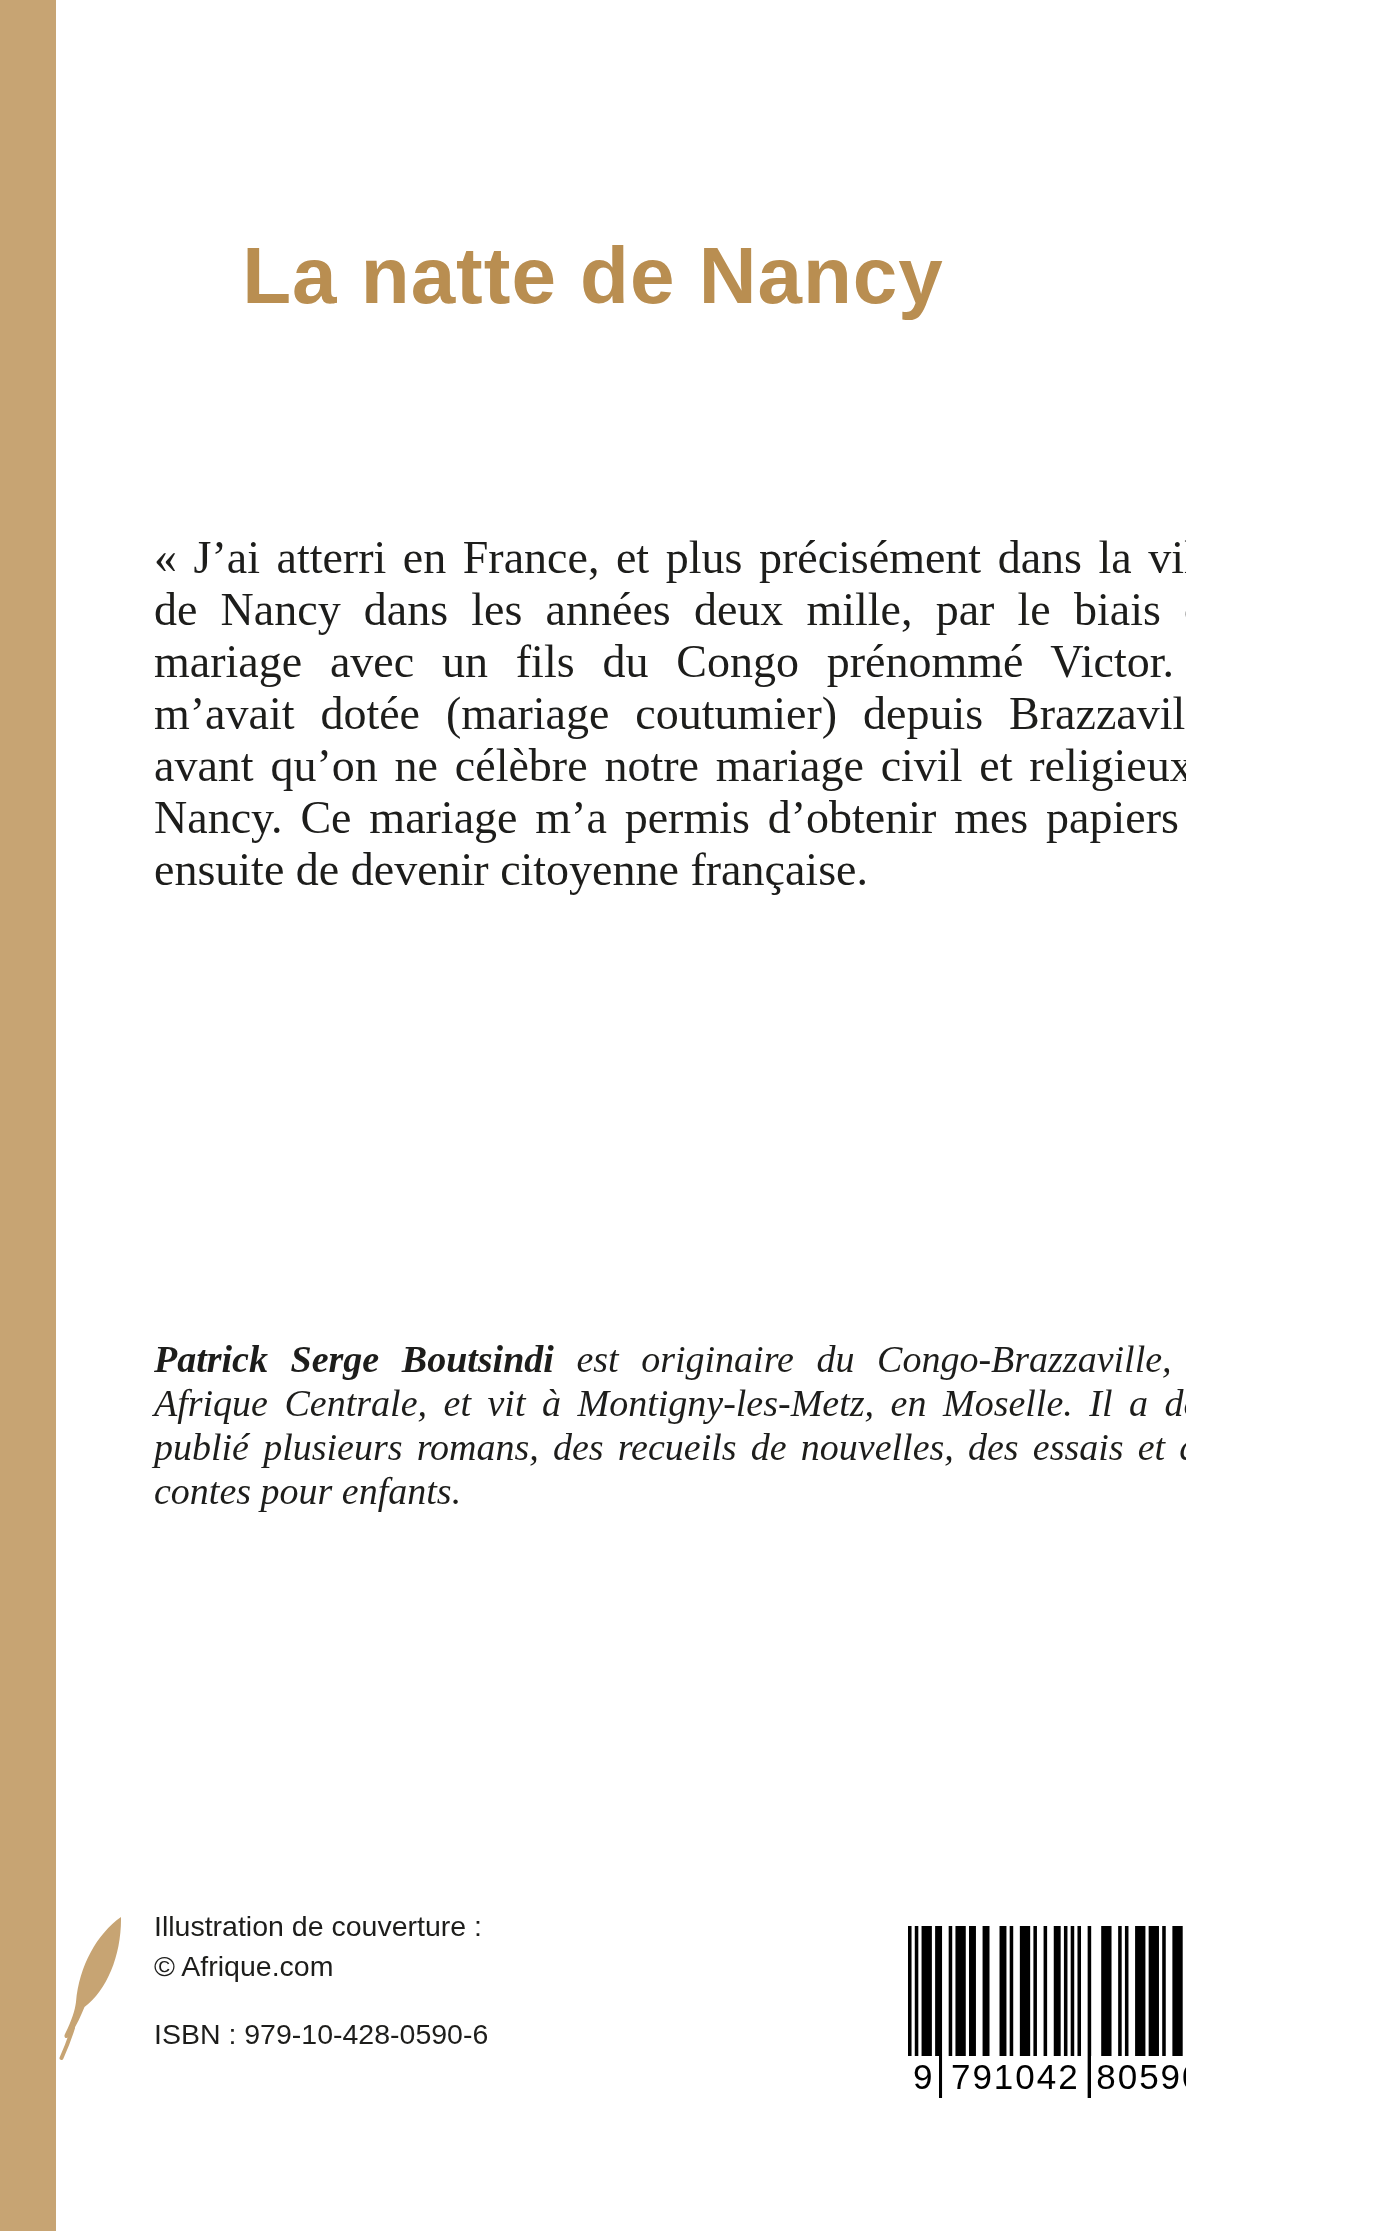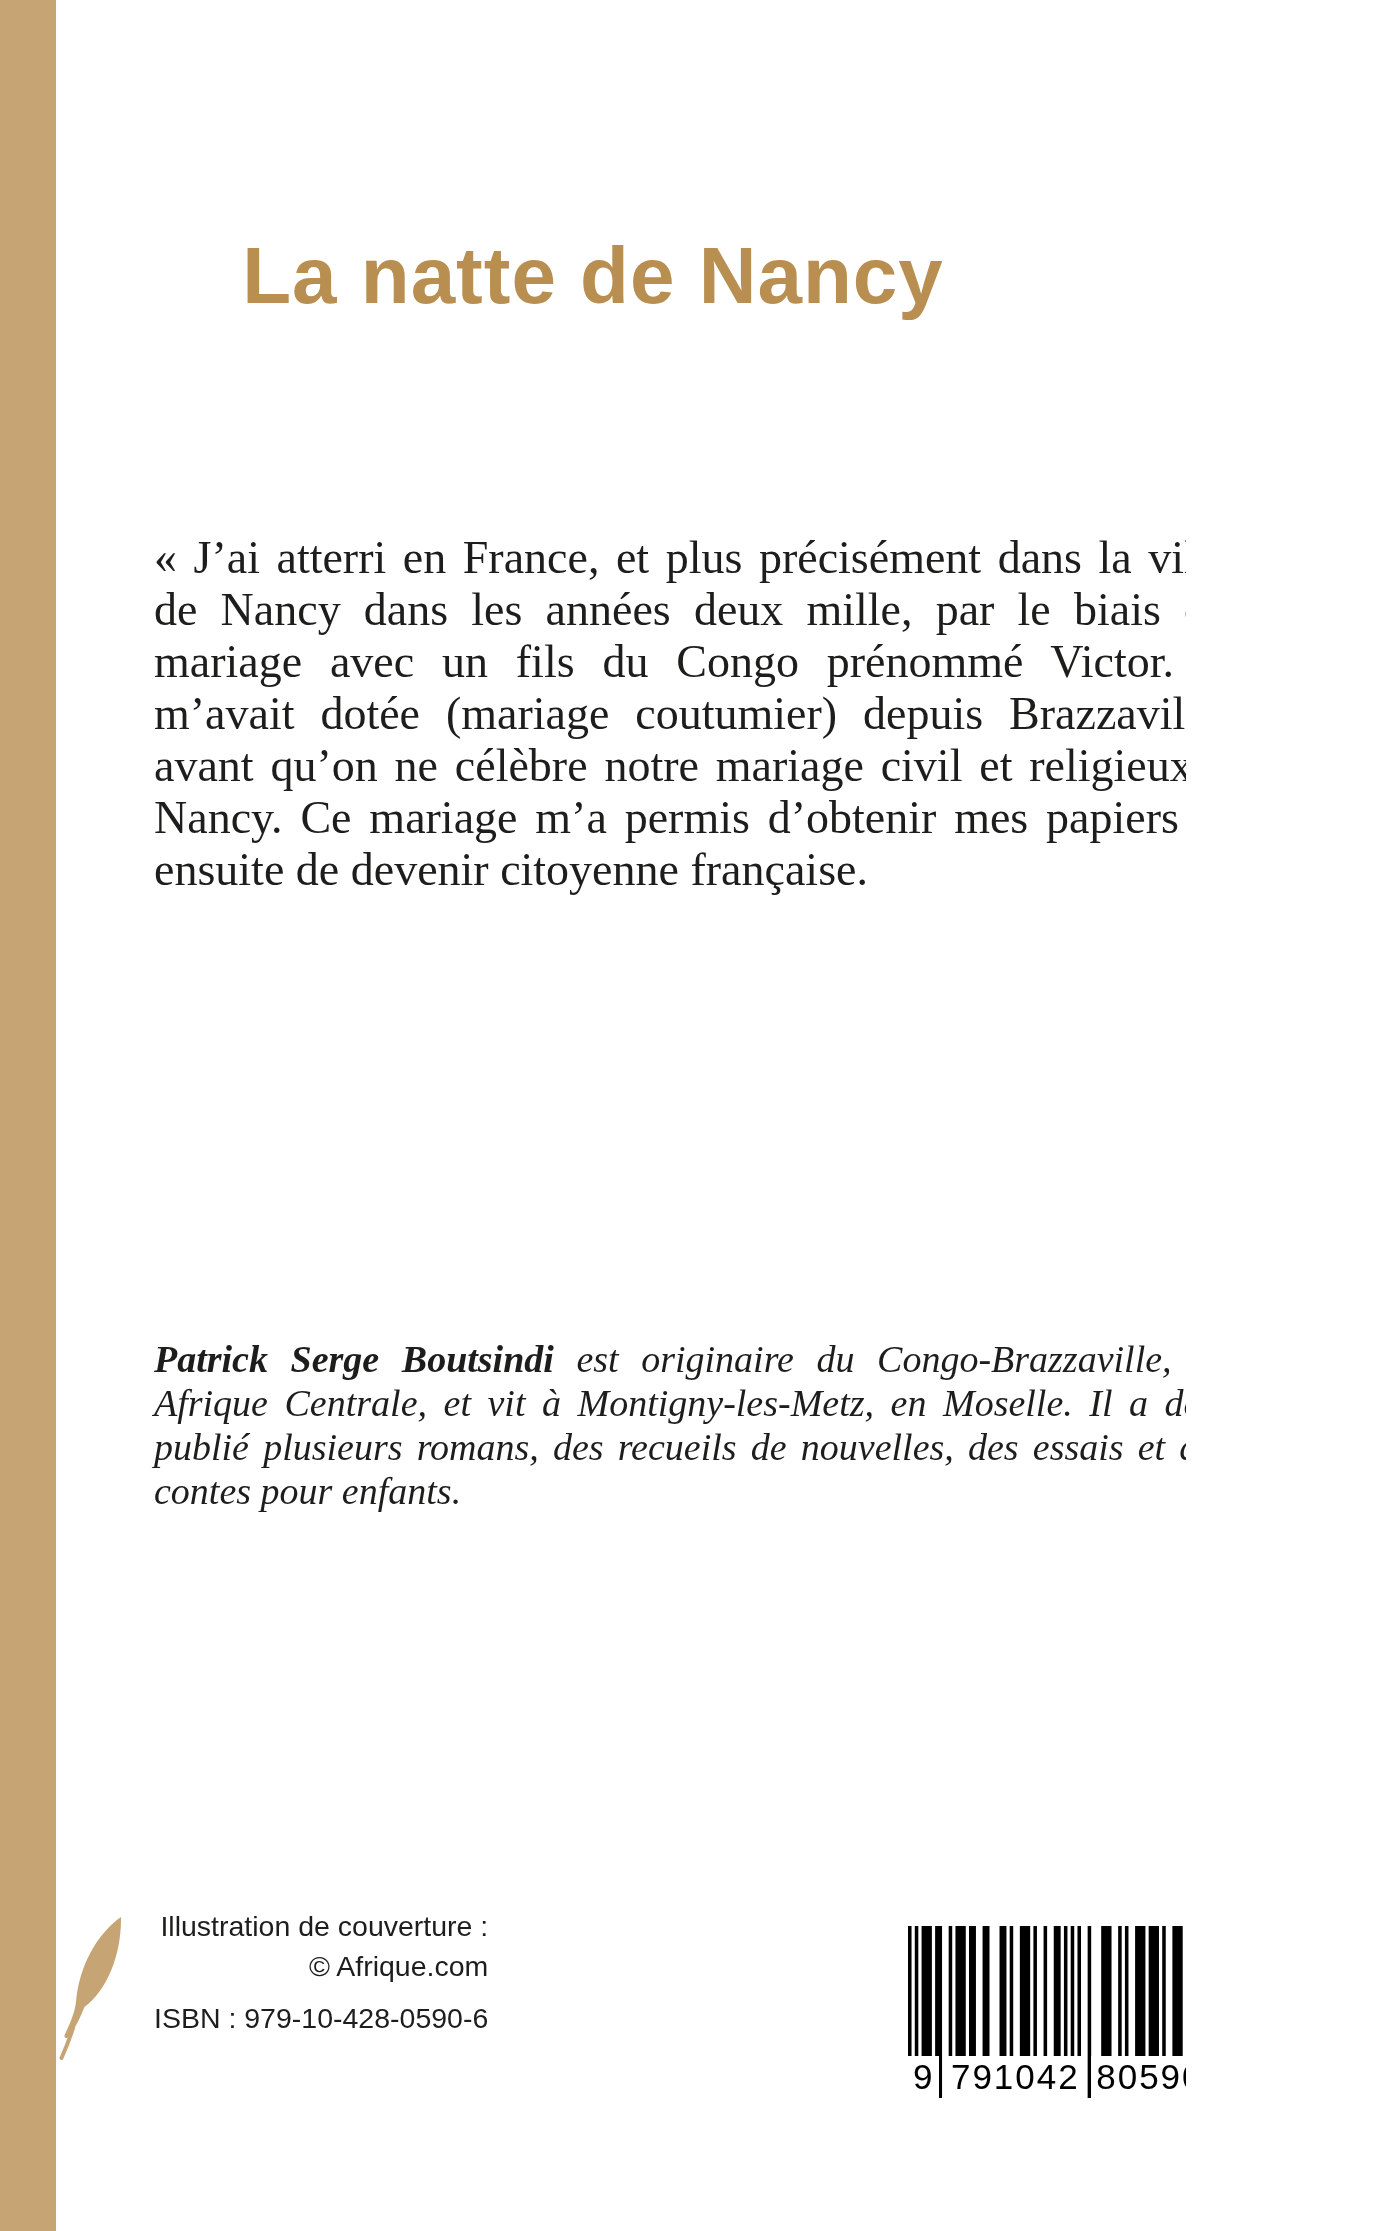--- a/index.html
+++ b/index.html
@@ -51,7 +51,7 @@
     font-size:28.5px;
     line-height:40px;
   }
-  .credits p{margin:0;text-align:right;}
+  .credits p{margin:0;}
   .credits .isbn{margin-top:12px;}
   .credits .price{margin-top:18px;font-size:34px;}
   .barcode{

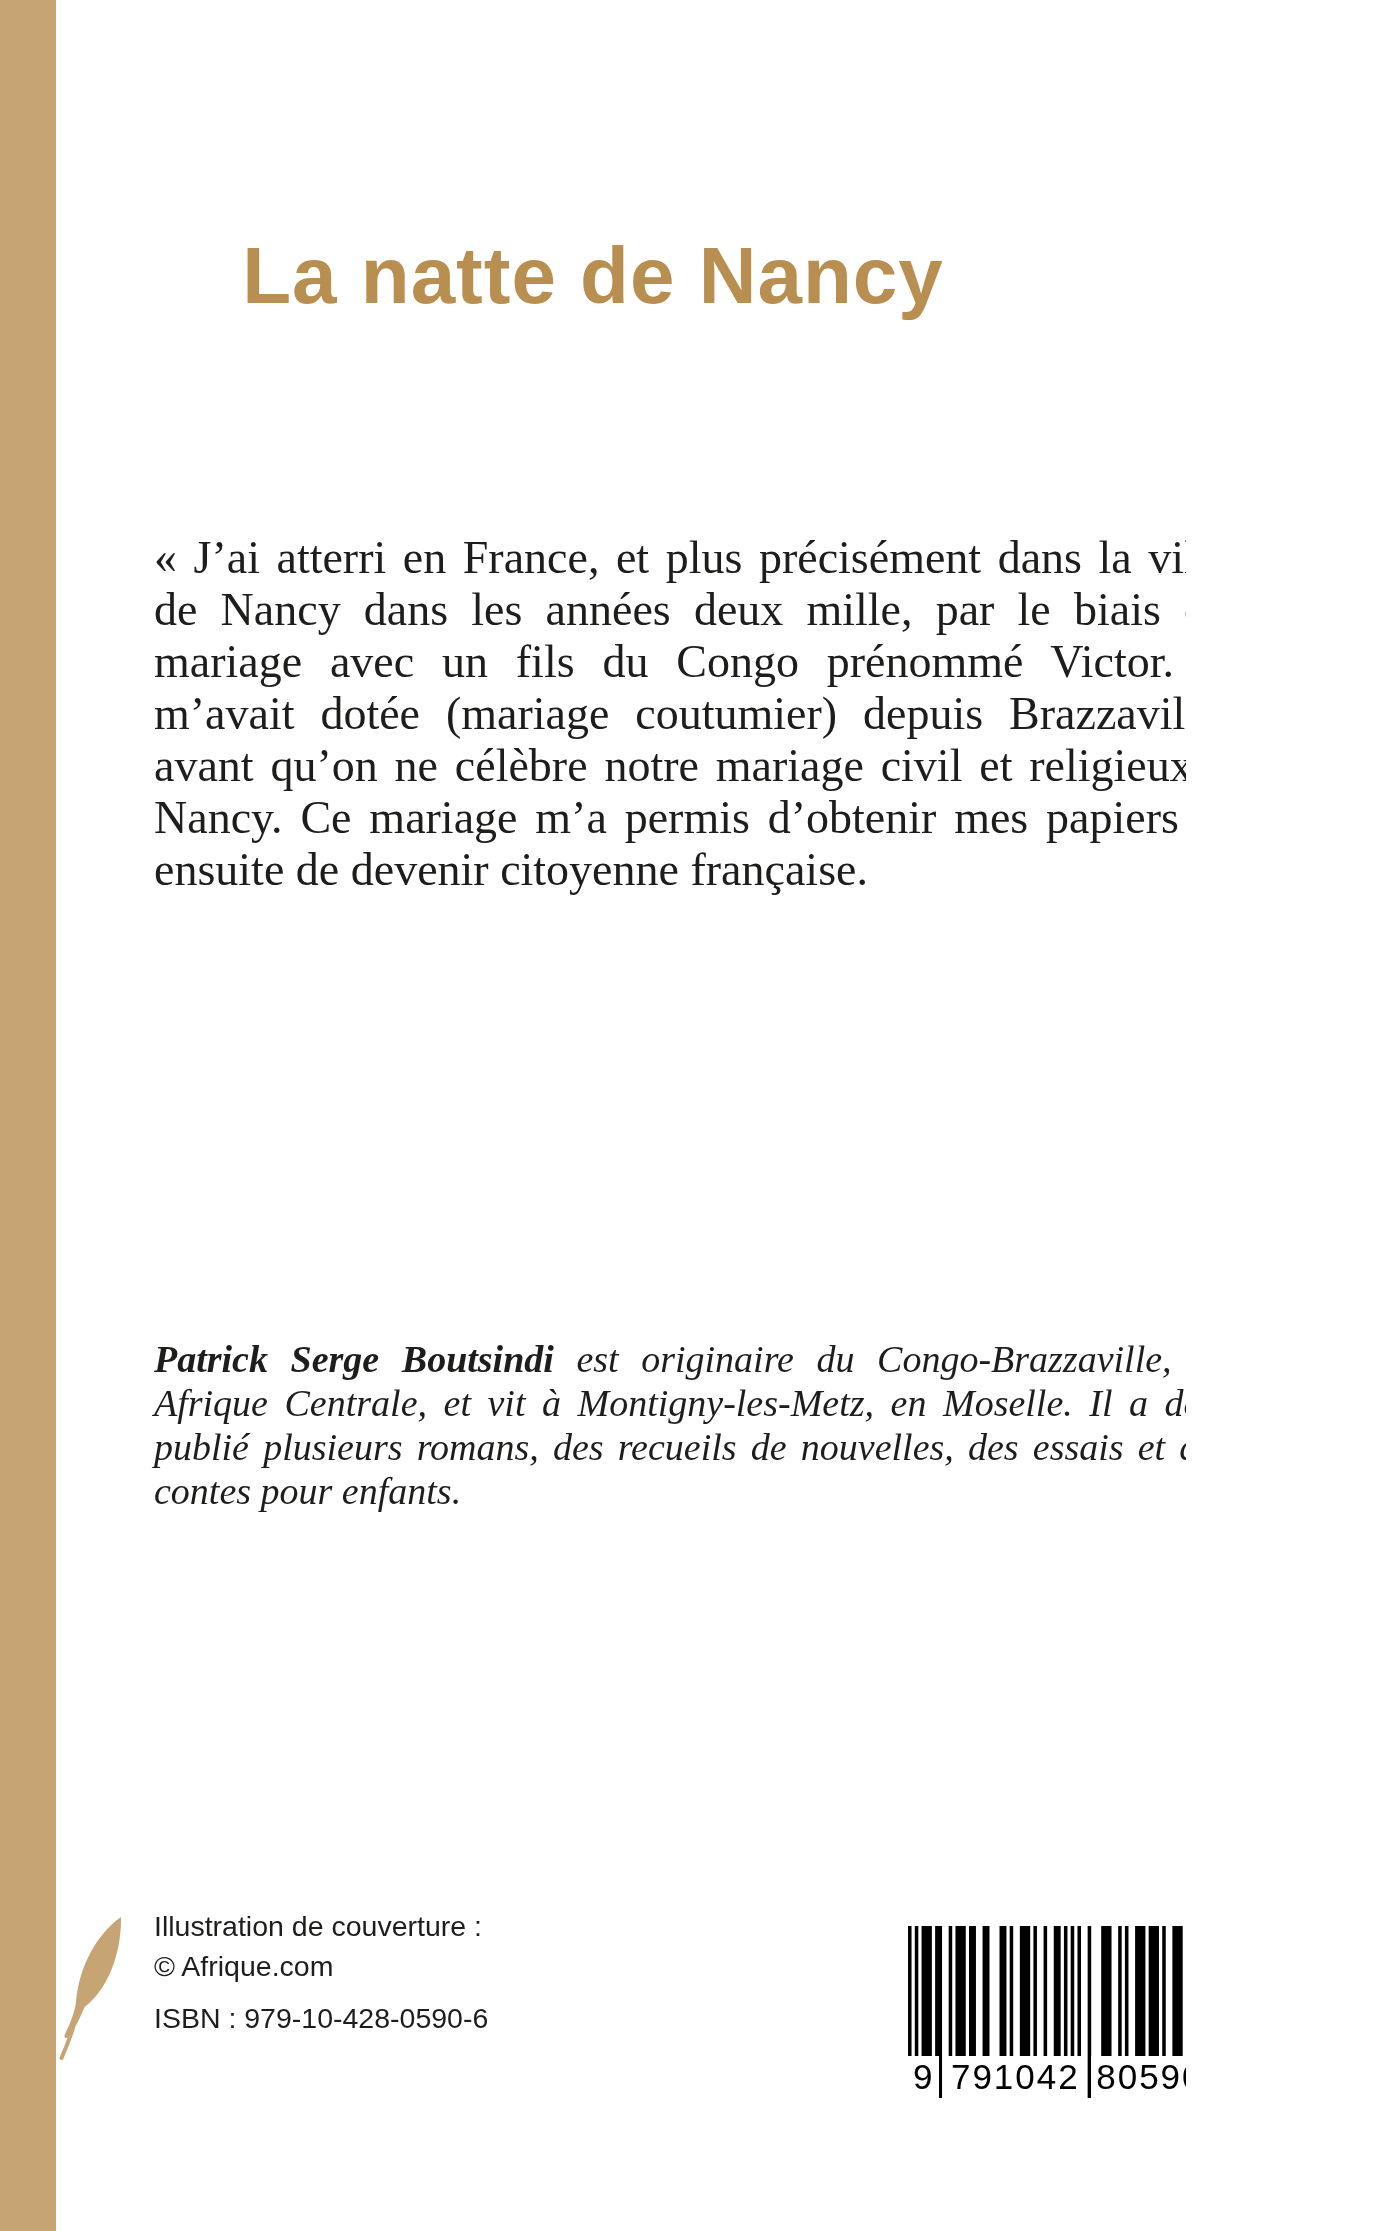--- a/index.html
+++ b/index.html
@@ -52,7 +52,7 @@
     line-height:40px;
   }
   .credits p{margin:0;}
-  .credits .isbn{margin-top:12px;}
+  .credits .isbn{margin-top:28px;}
   .credits .price{margin-top:18px;font-size:34px;}
   .barcode{
     position:absolute;left:908px;top:1926px;

